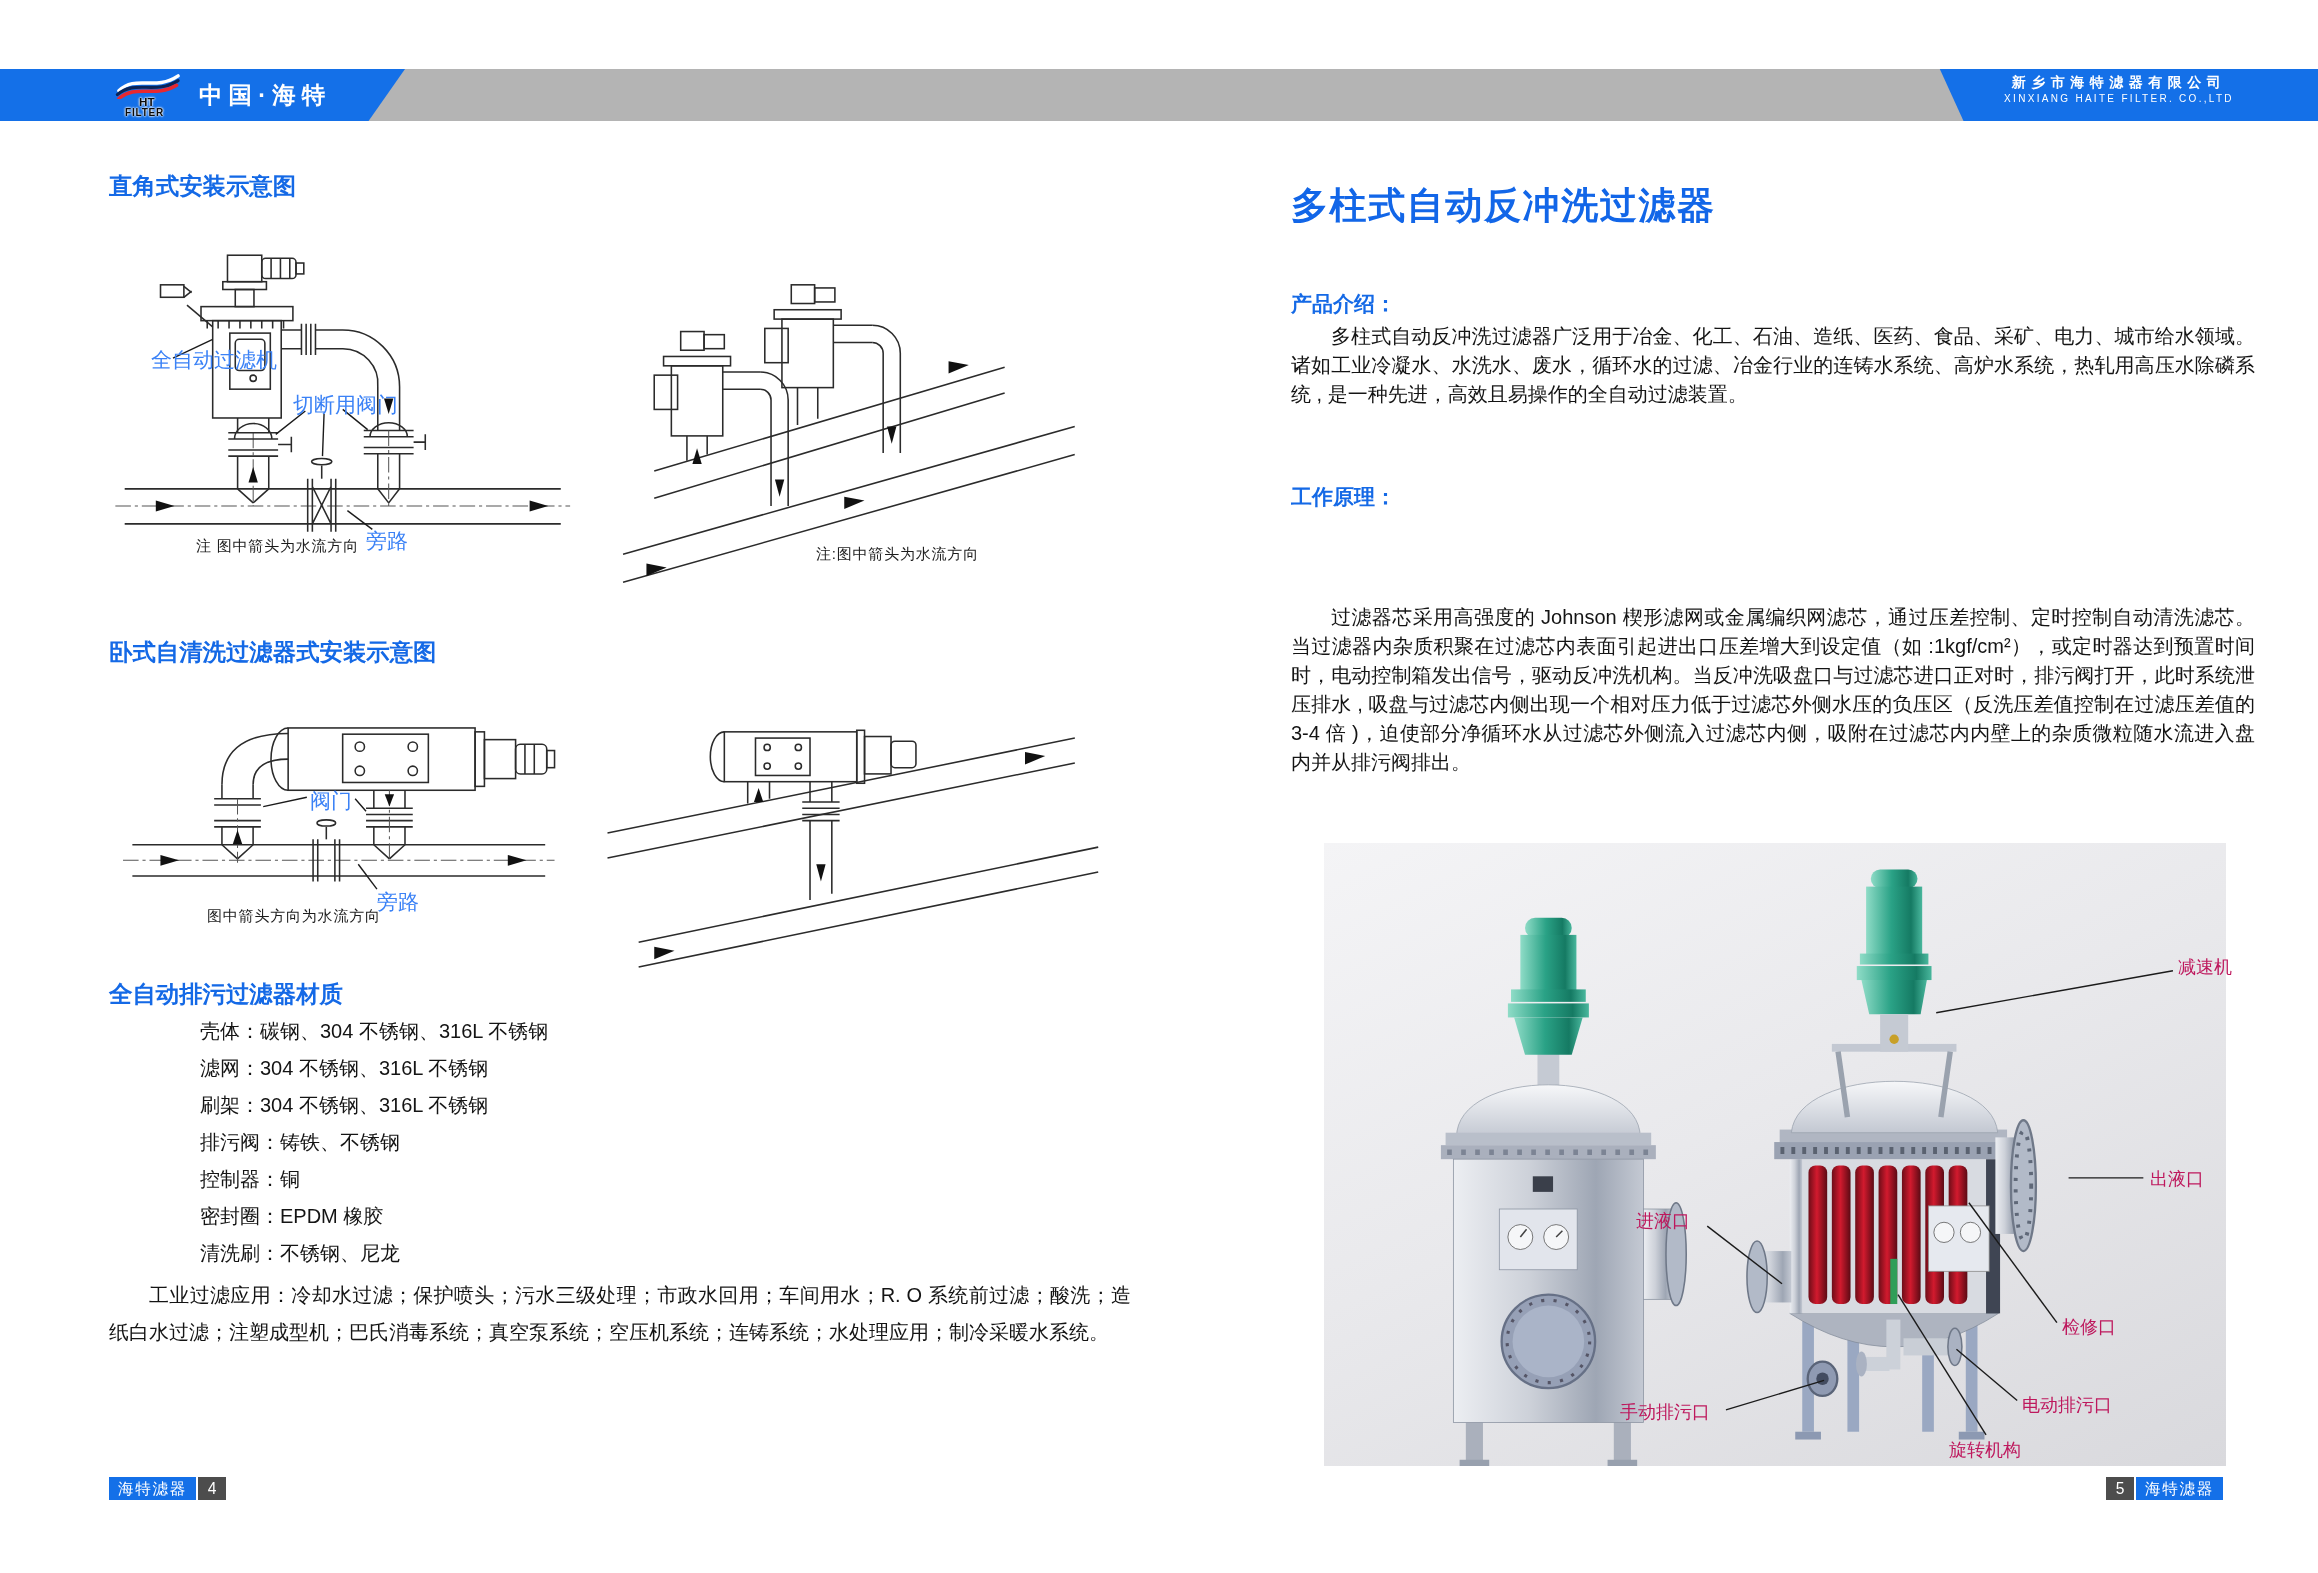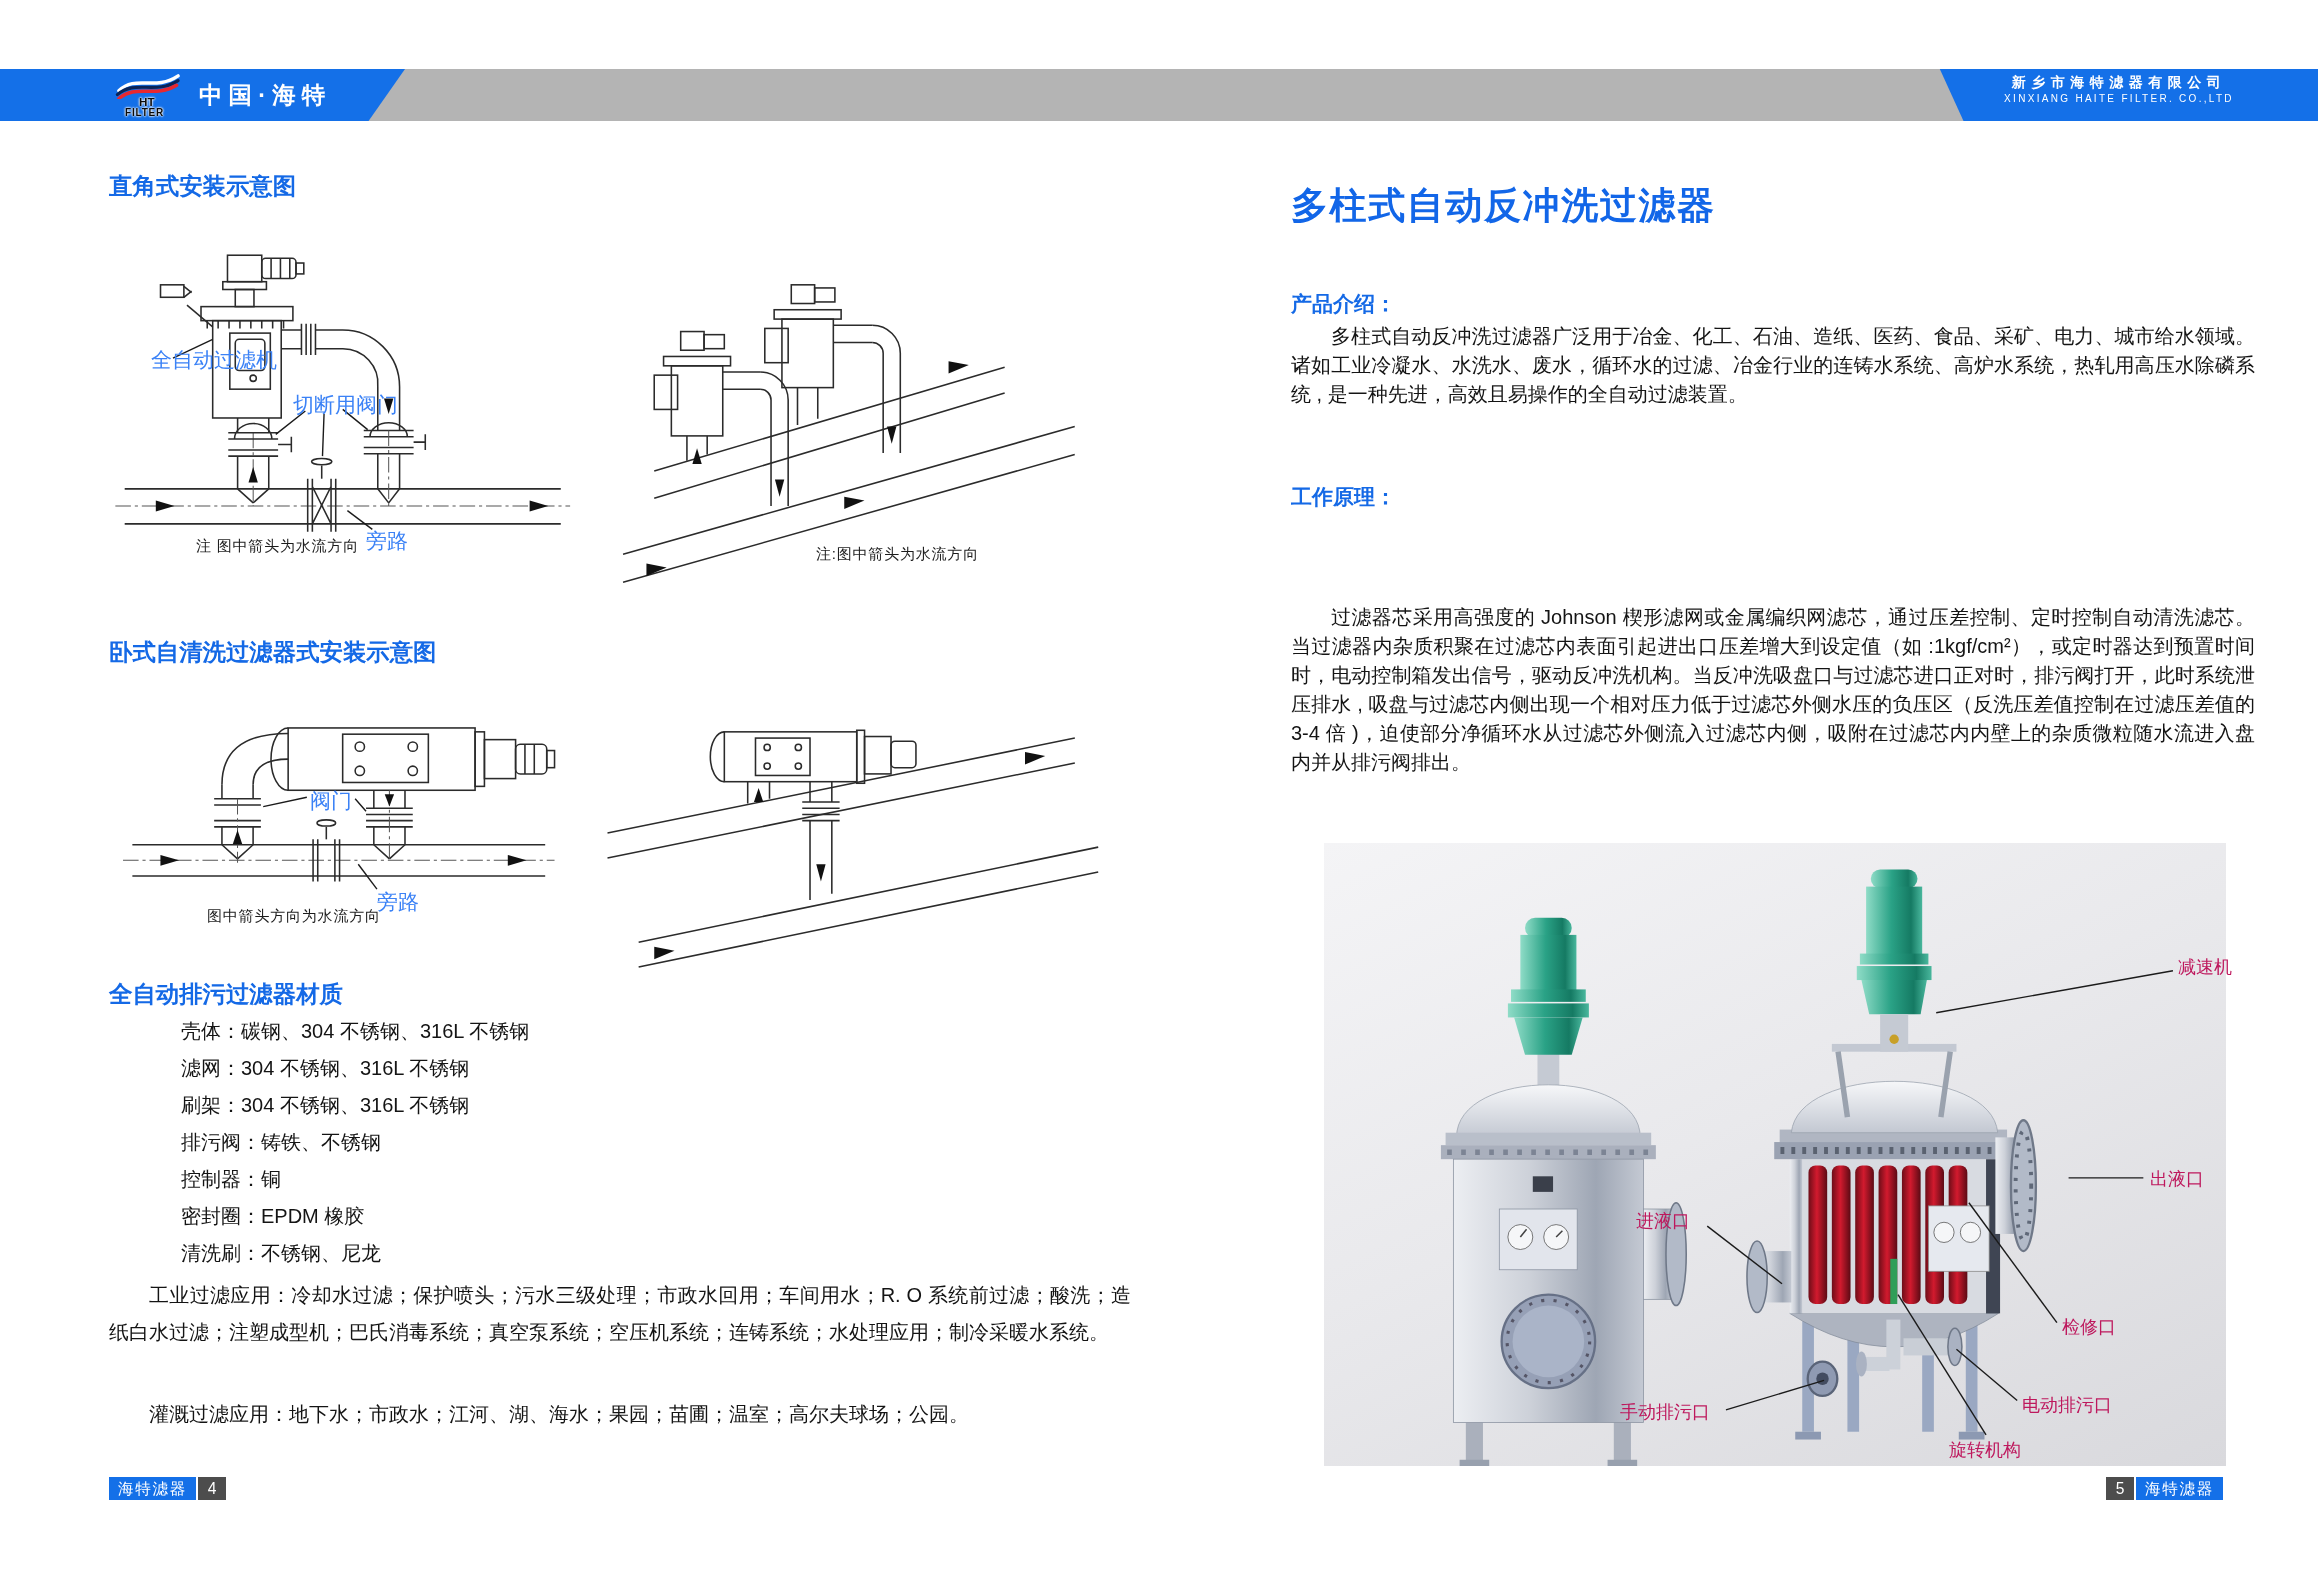--- a/index.html
+++ b/index.html
@@ -22,7 +22,7 @@
   .h-sub{position:absolute;font-size:21px;font-weight:bold;color:#1469e6;}
   .big-title{position:absolute;left:1291px;top:181px;font-size:37px;font-weight:bold;color:#1266e8;letter-spacing:1.6px;}
   .para{position:absolute;font-size:20px;line-height:29px;text-align:justify;text-indent:2em;color:#141414;}
-  .mat-item{font-size:20px;line-height:37px;color:#141414;white-space:nowrap;}
+  .mat-item{font-size:20px;line-height:37px;color:#141414;white-space:nowrap;margin-left:19px;}
   .dlabel{position:absolute;font-size:21px;color:#3b82f6;white-space:nowrap;}
   .dnote{position:absolute;font-size:15px;color:#1c1c1c;white-space:nowrap;letter-spacing:0.8px;}
   .callout{position:absolute;font-size:18px;color:#be185d;white-space:nowrap;}

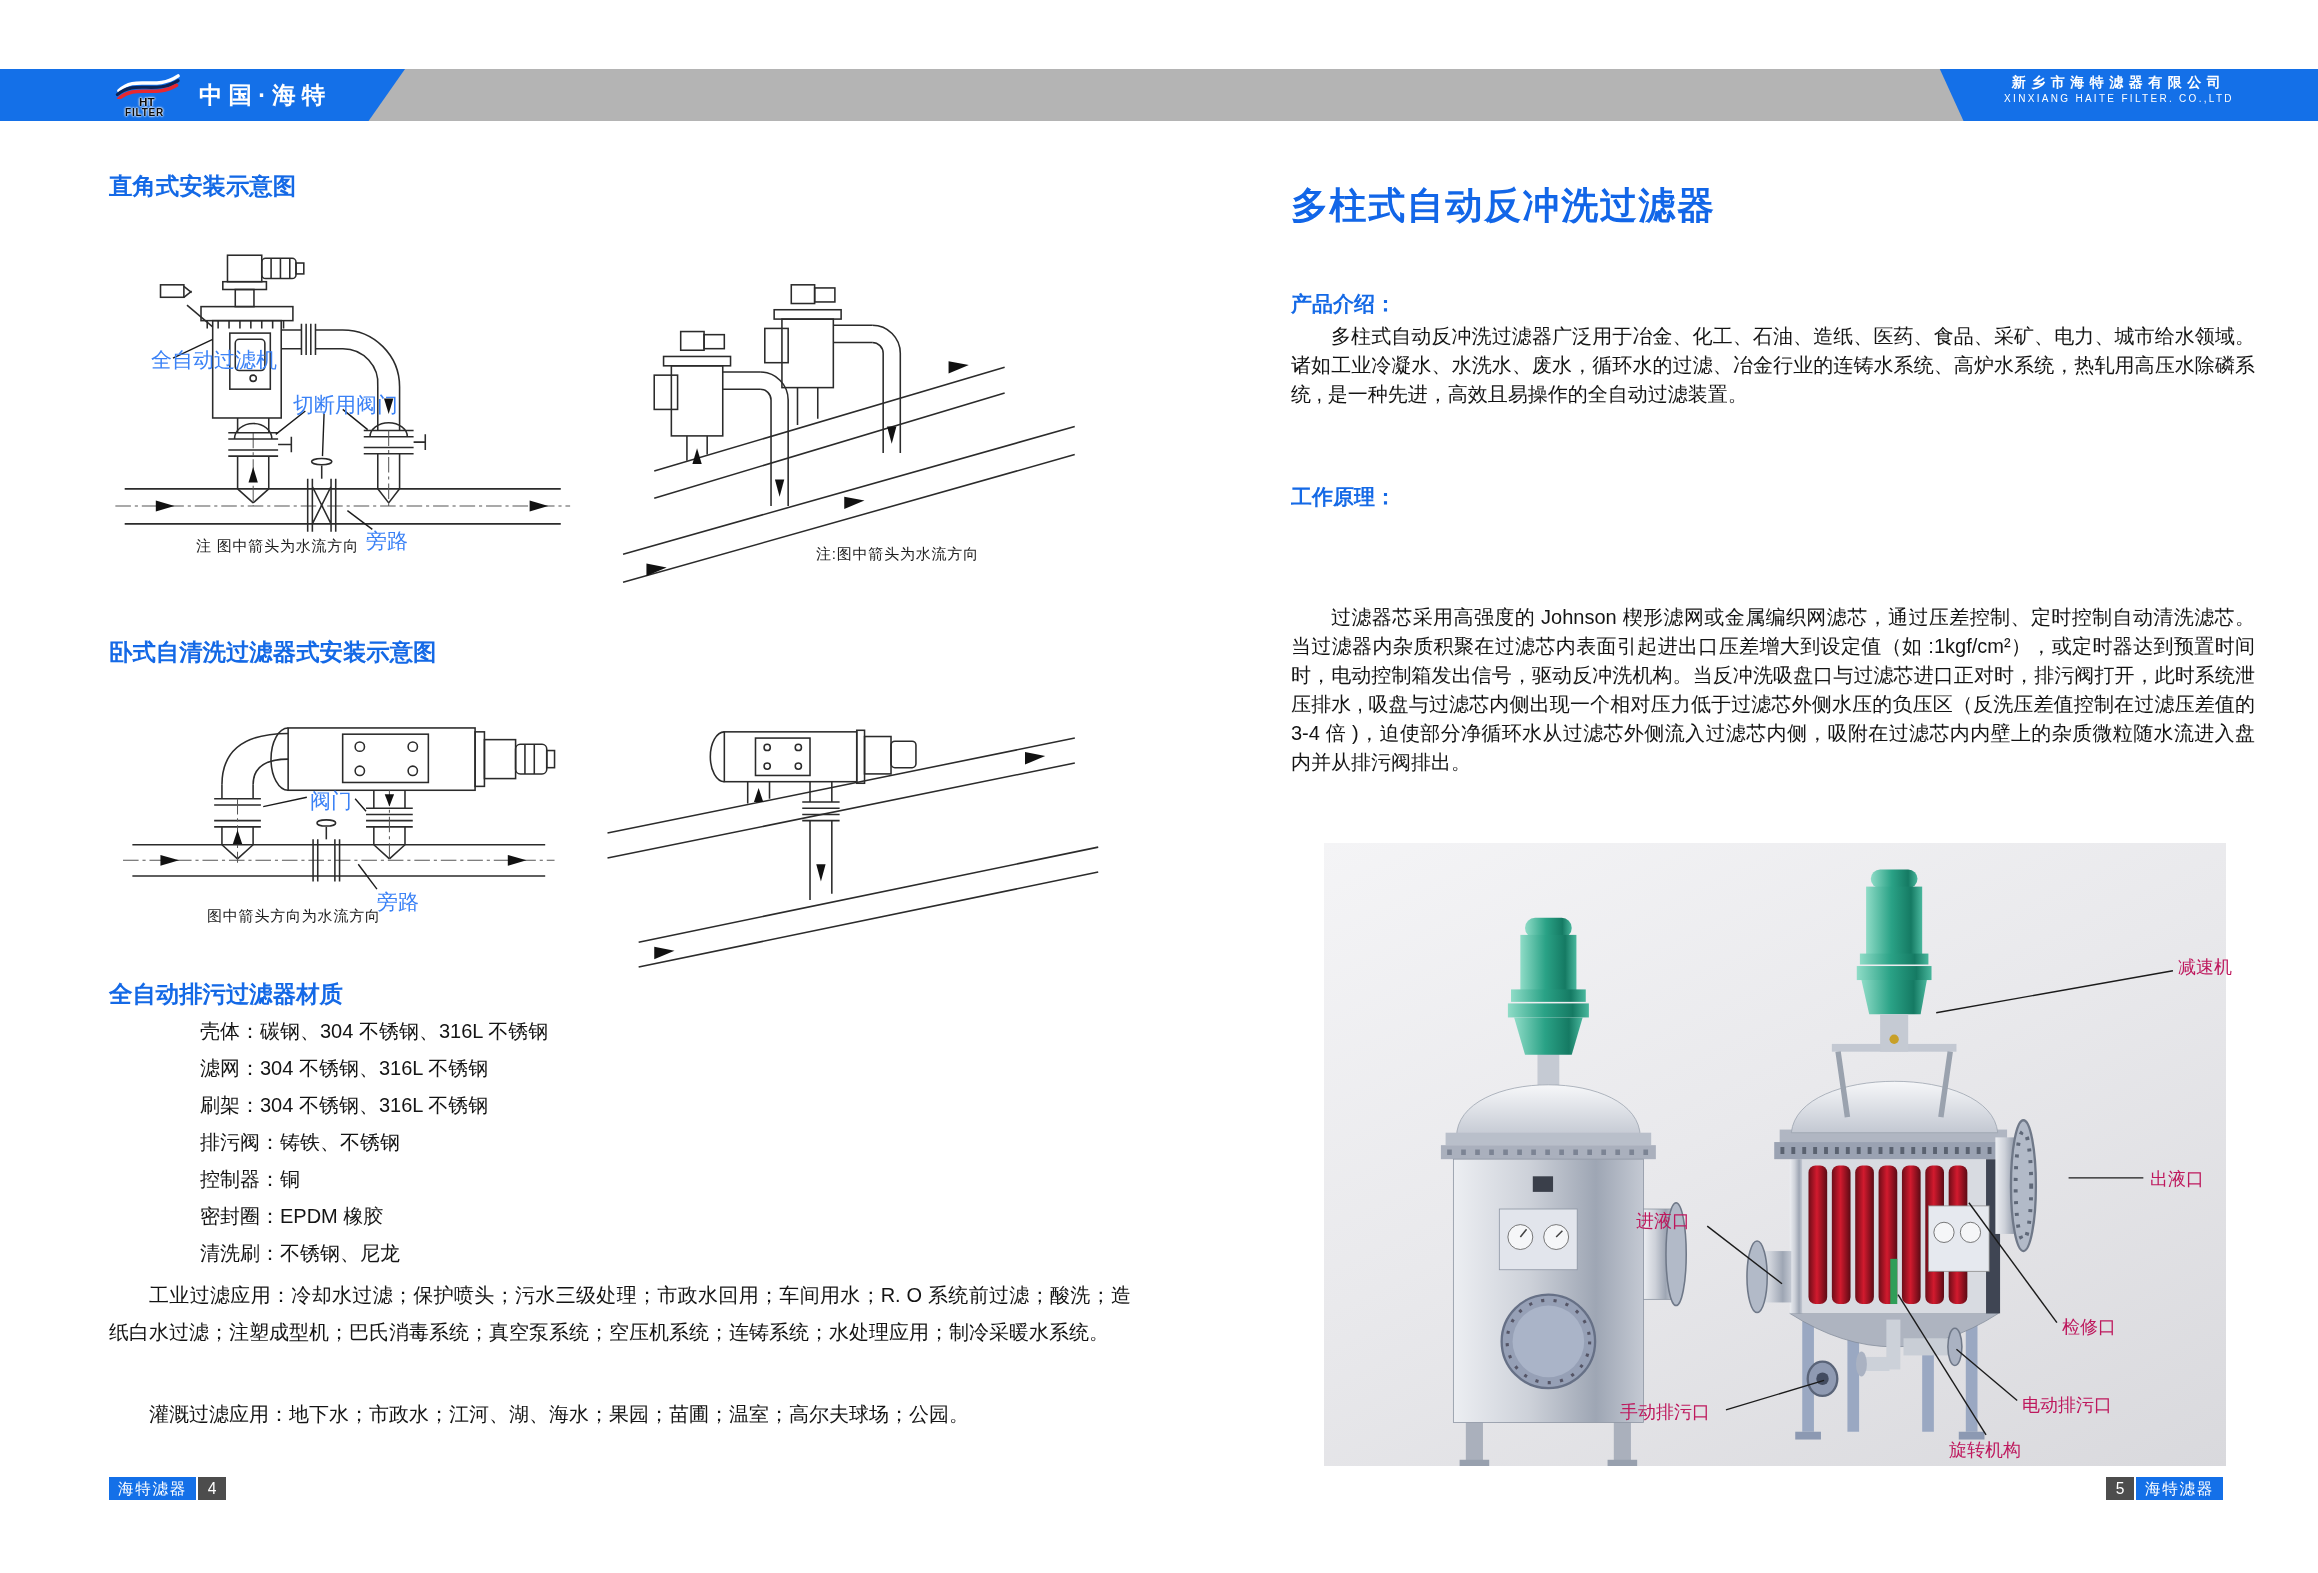--- a/index.html
+++ b/index.html
@@ -232,7 +232,6 @@
   </div>
 
   <div class="para" style="left:109px;top:1277px;width:1022px;line-height:37px">工业过滤应用：冷却水过滤；保护喷头；污水三级处理；市政水回用；车间用水；R. O 系统前过滤；酸洗；造纸白水过滤；注塑成型机；巴氏消毒系统；真空泵系统；空压机系统；连铸系统；水处理应用；制冷采暖水系统。</div>
-  <div class="para" style="left:109px;top:1396px;width:1022px;line-height:37px">灌溉过滤应用：地下水；市政水；江河、湖、海水；果园；苗圃；温室；高尔夫球场；公园。</div>
 
   <div class="pg-blue" style="left:109px;top:1477px">海特滤器</div>
   <div class="pg-gray" style="left:198px;top:1477px">4</div>

